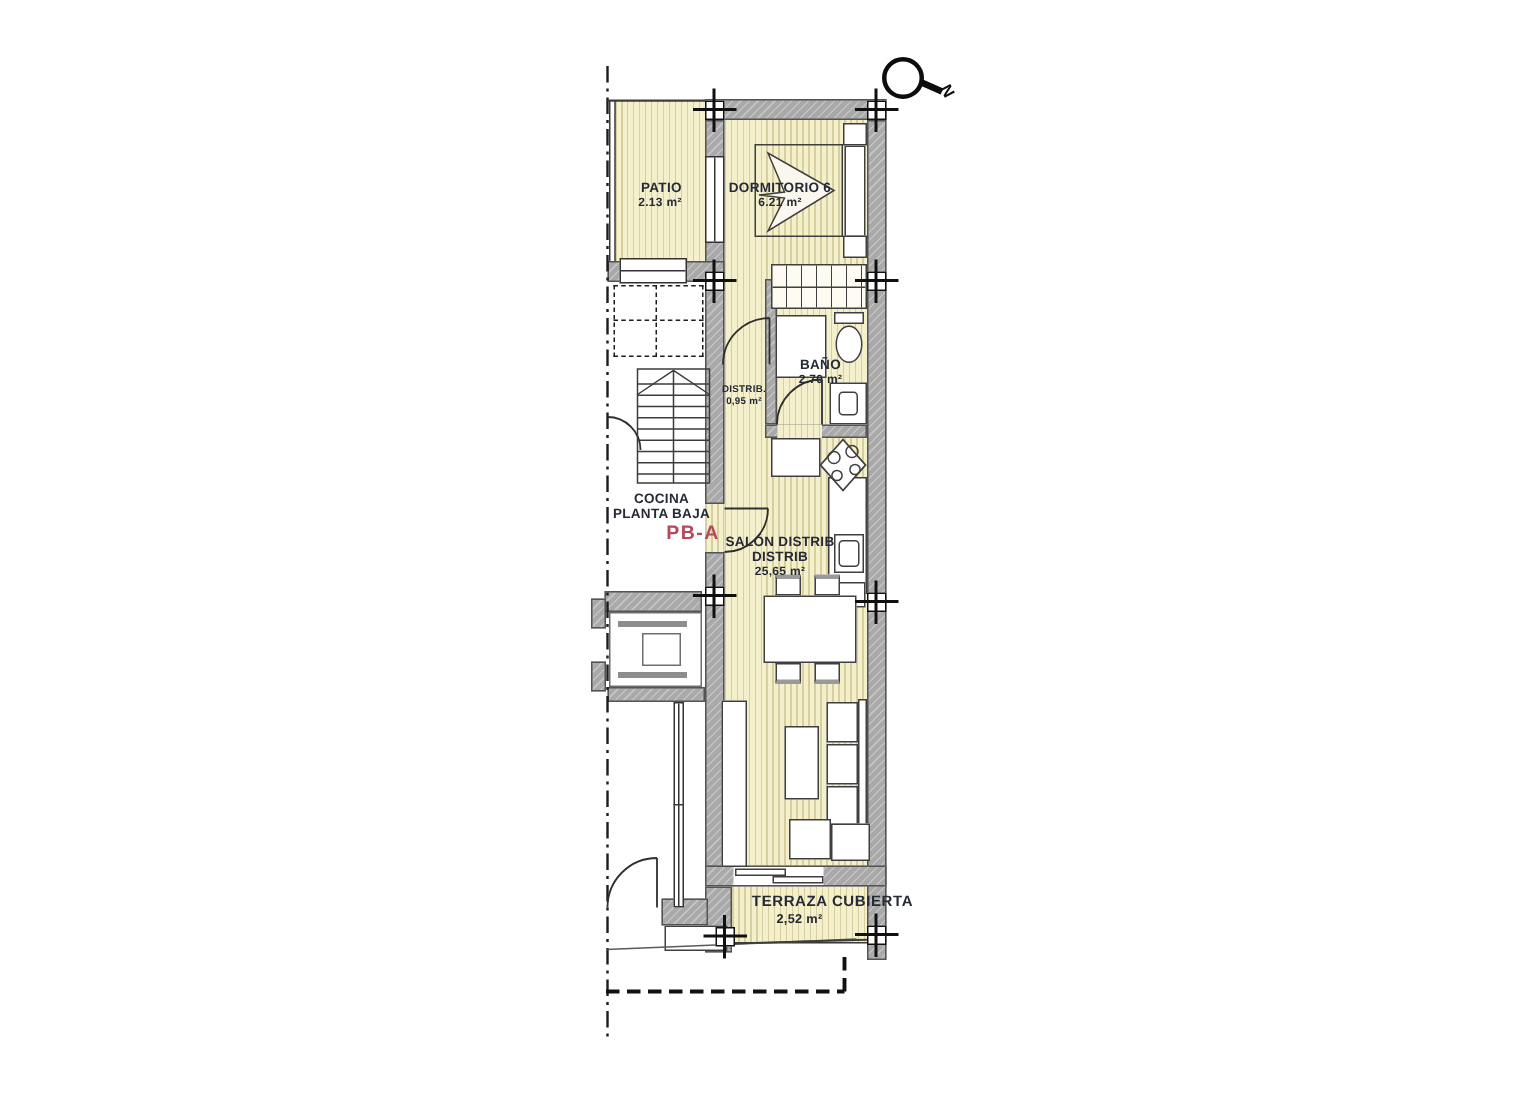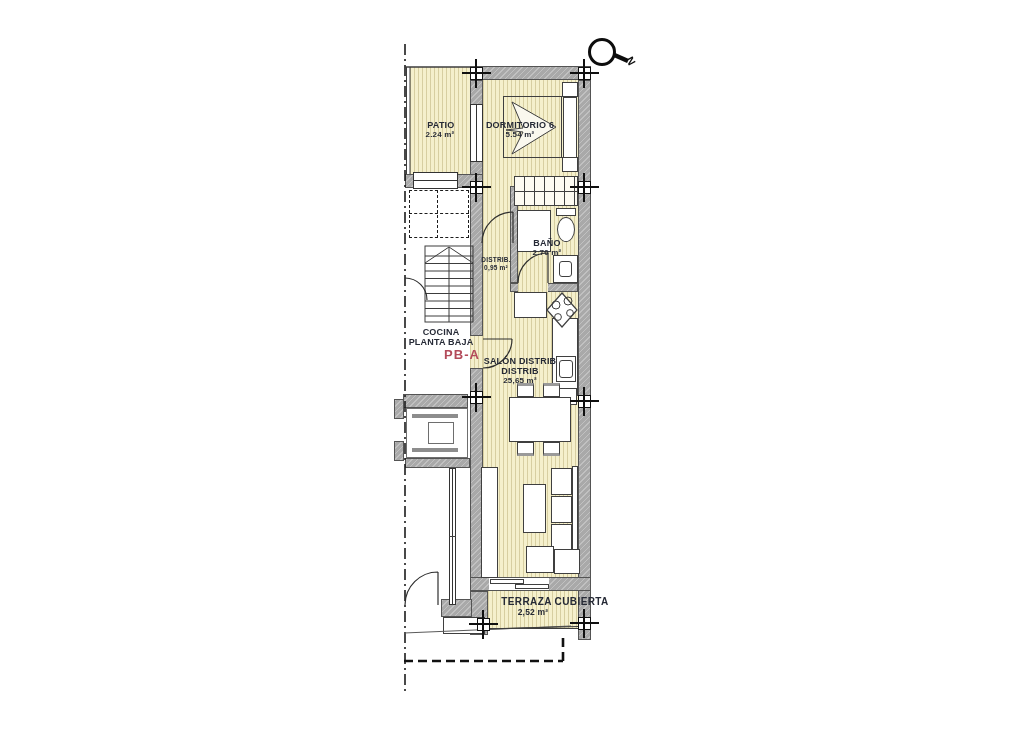--- a/index.html
+++ b/index.html
@@ -188,7 +188,7 @@
 
   <div class="lbl" style="left:440px;top:120px;text-align:right;">
     <div class="nm">PATIO</div>
-    <div class="ar">2.24 m²</div>
+    <div class="ar">2.13 m²</div>
   </div>
   <div class="lbl" style="left:520px;top:120px;">
     <div class="nm">DORMITORIO 6</div>

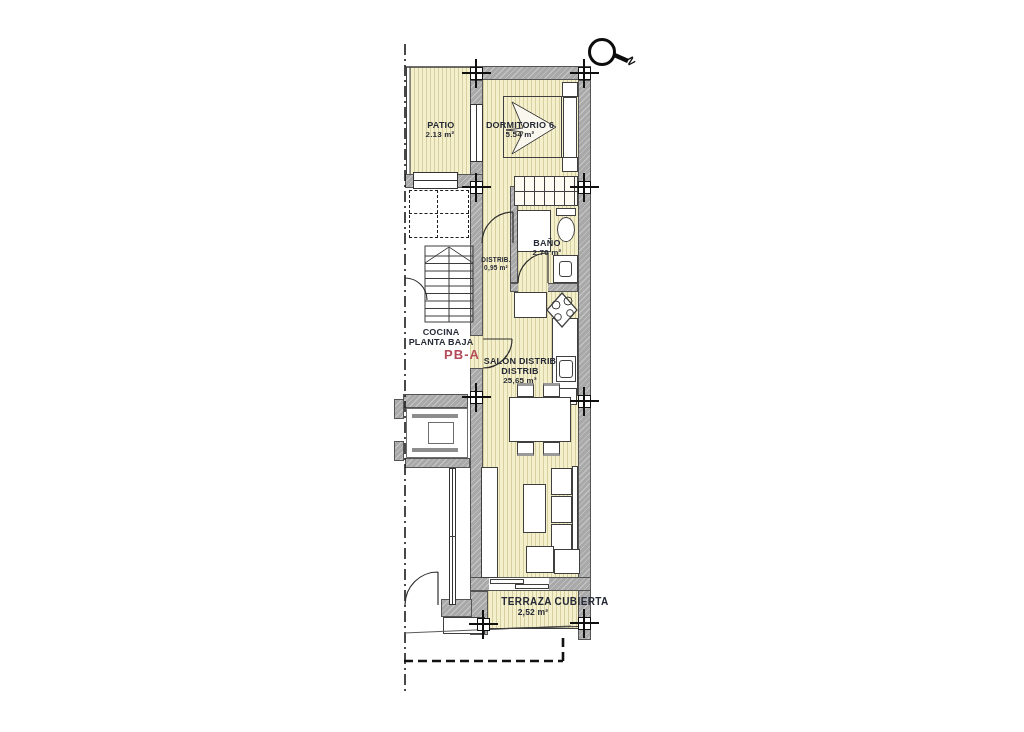--- a/index.html
+++ b/index.html
@@ -192,7 +192,7 @@
   </div>
   <div class="lbl" style="left:520px;top:120px;">
     <div class="nm">DORMITORIO 6</div>
-    <div class="ar">5.54 m²</div>
+    <div class="ar">6.21 m²</div>
   </div>
   <div class="lbl" style="left:547px;top:238px;">
     <div class="nm">BAÑO</div>

